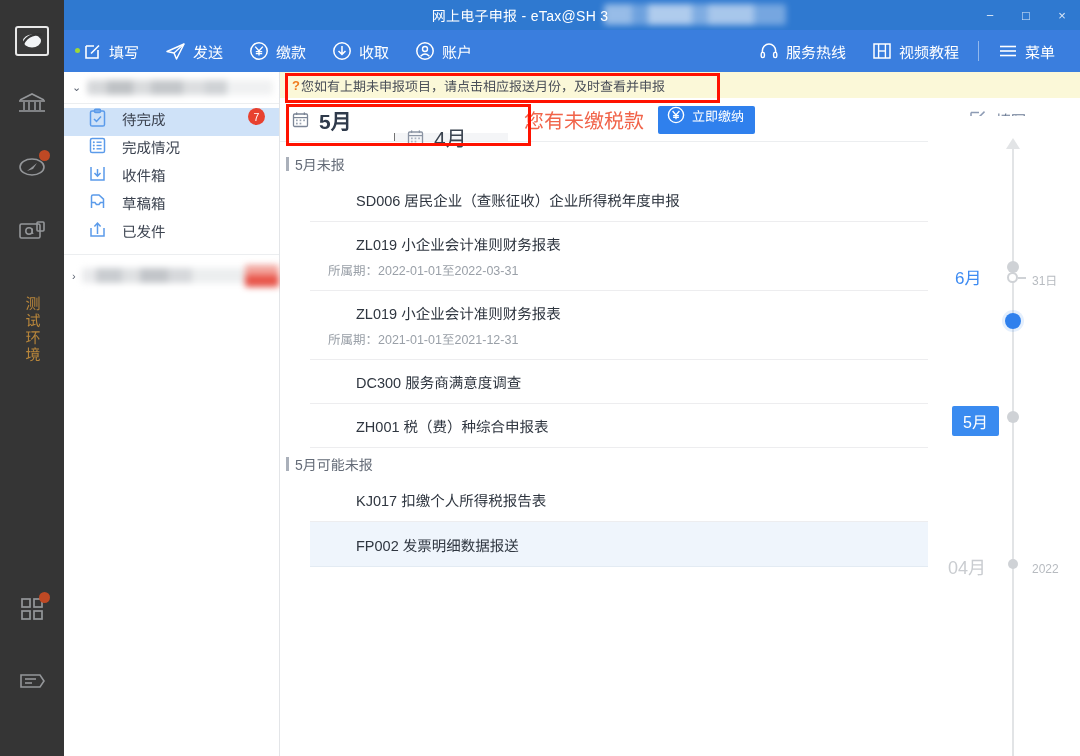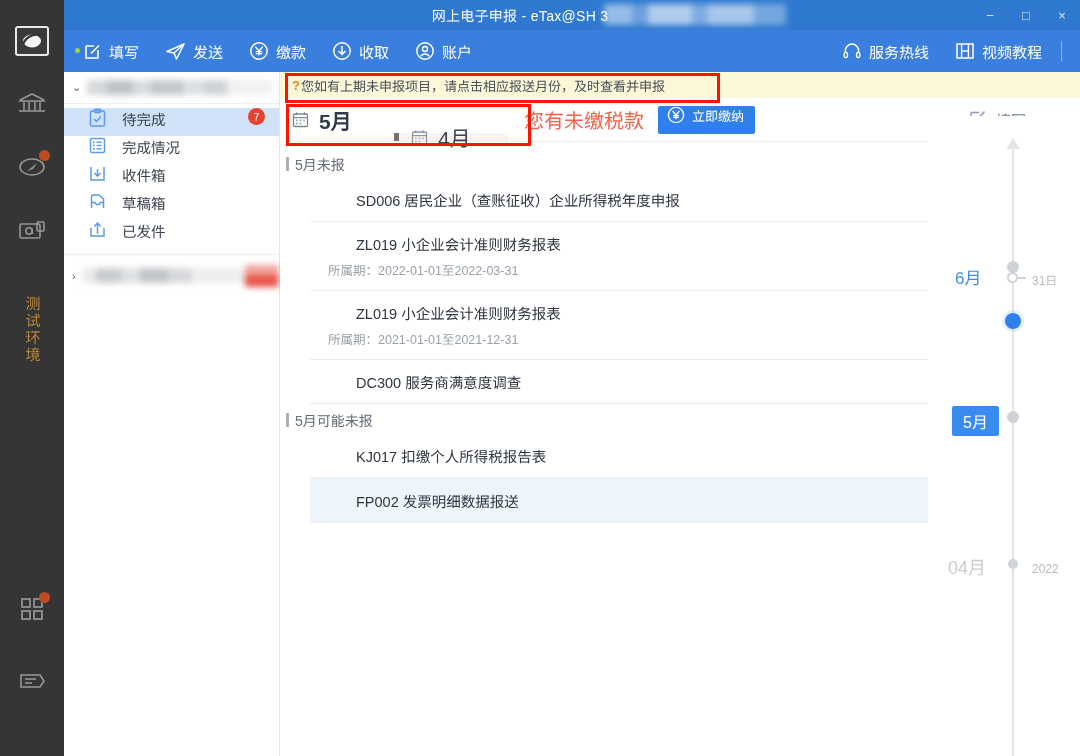--- a/index.html
+++ b/index.html
@@ -555,6 +555,16 @@
 
       <span class="tb-sep"></span>
 
+      <div class="tb-item">
+        <span class="ico">
+          <svg width="20" height="16" viewBox="0 0 20 16" aria-hidden="true">
+            <line x1="2" y1="3.5" x2="18" y2="3.5" stroke="#ffffff" stroke-width="1.6"></line>
+            <line x1="2" y1="8" x2="18" y2="8" stroke="#ffffff" stroke-width="1.6"></line>
+            <line x1="2" y1="12.5" x2="18" y2="12.5" stroke="#ffffff" stroke-width="1.6"></line>
+          </svg>
+        </span>
+        <span>菜单</span>
+      </div>
     </div>
 
     <div class="body">

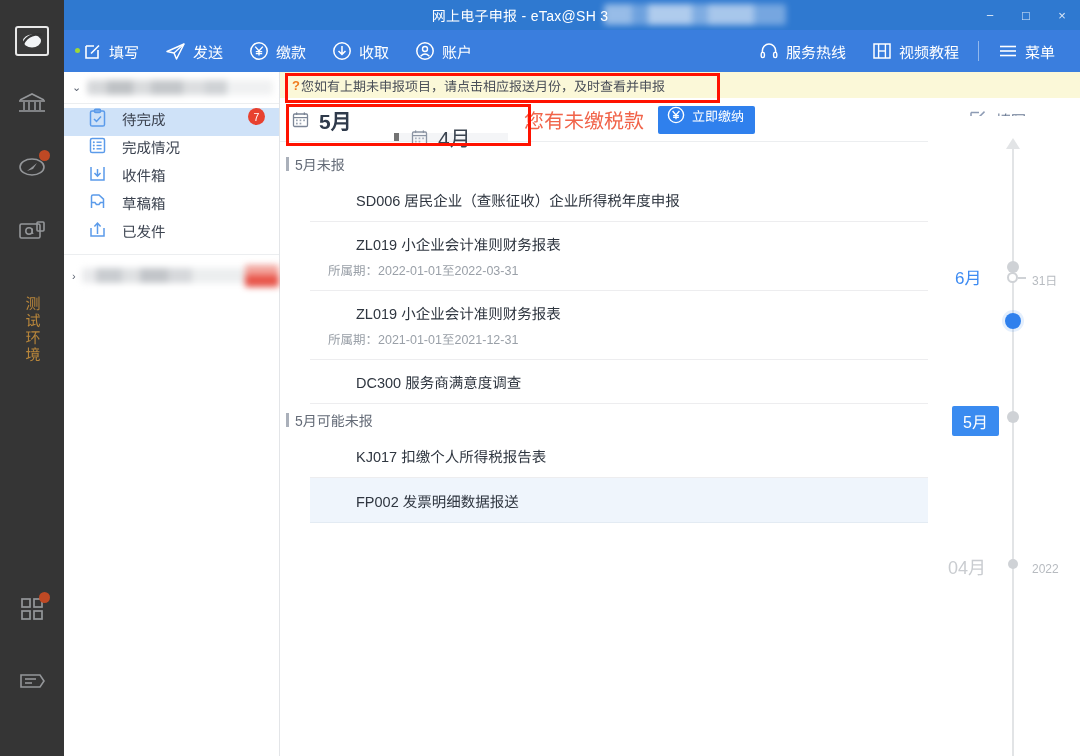--- a/index.html
+++ b/index.html
@@ -269,7 +269,7 @@
     position: relative;
   }
   .mtab.sel { background: #ffffff; color: #2f3a4b; font-weight: bold; }
-  .mtab.unsel { background: #f4f5f7; color: #3b4450; border-left: 5px solid #737373; margin-top: 35px; }
+  .mtab.unsel { background: #f4f5f7; color: #3b4450; border-left: 1px solid #737373; margin-top: 35px; }
   .mtab .calico { display:flex; align-items:center; }
   .unpaid {
     display: flex; align-items: center;

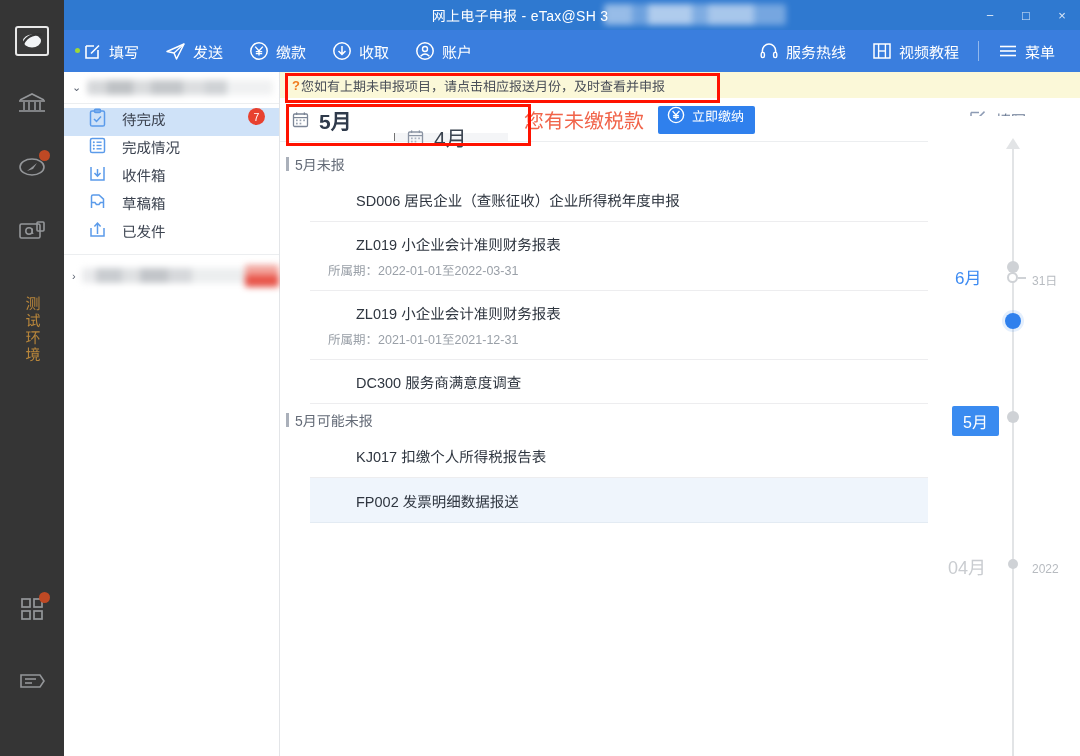--- a/index.html
+++ b/index.html
@@ -735,6 +735,11 @@
                 <span class="rtitle">DC300 服务商满意度调查</span>
               </div>
             </div>
+            <div class="row">
+              <div class="rtexts">
+                <span class="rtitle">ZH001 税（费）种综合申报表</span>
+              </div>
+            </div>
           </div>
 
           <div class="sect-title">5月可能未报</div>

